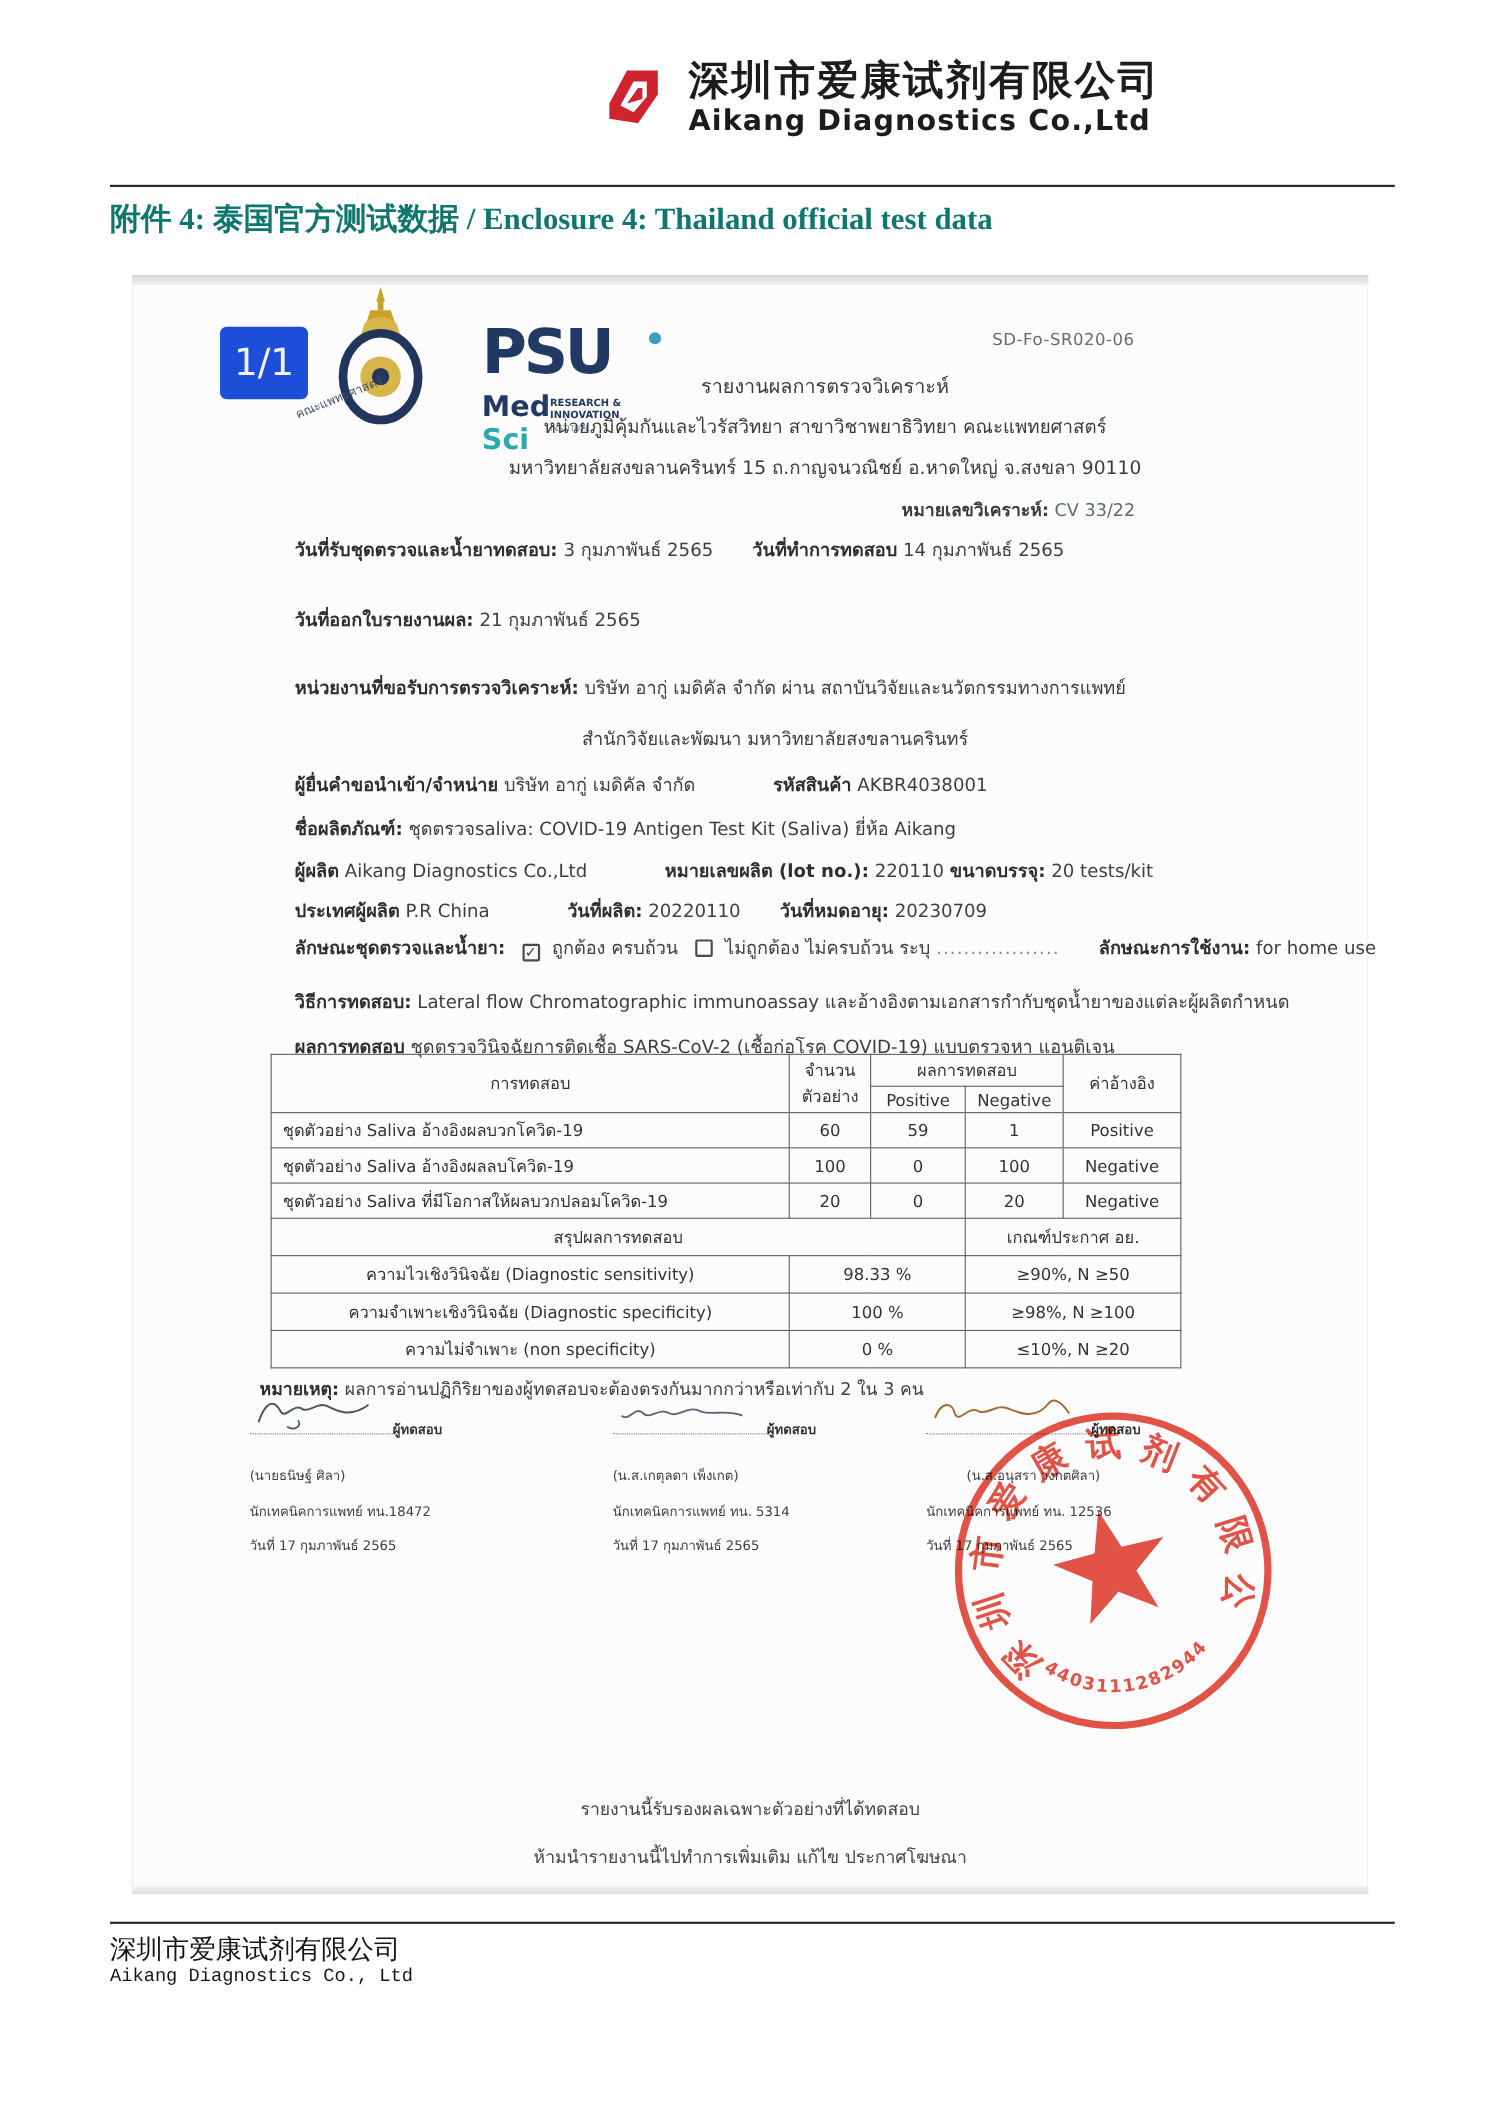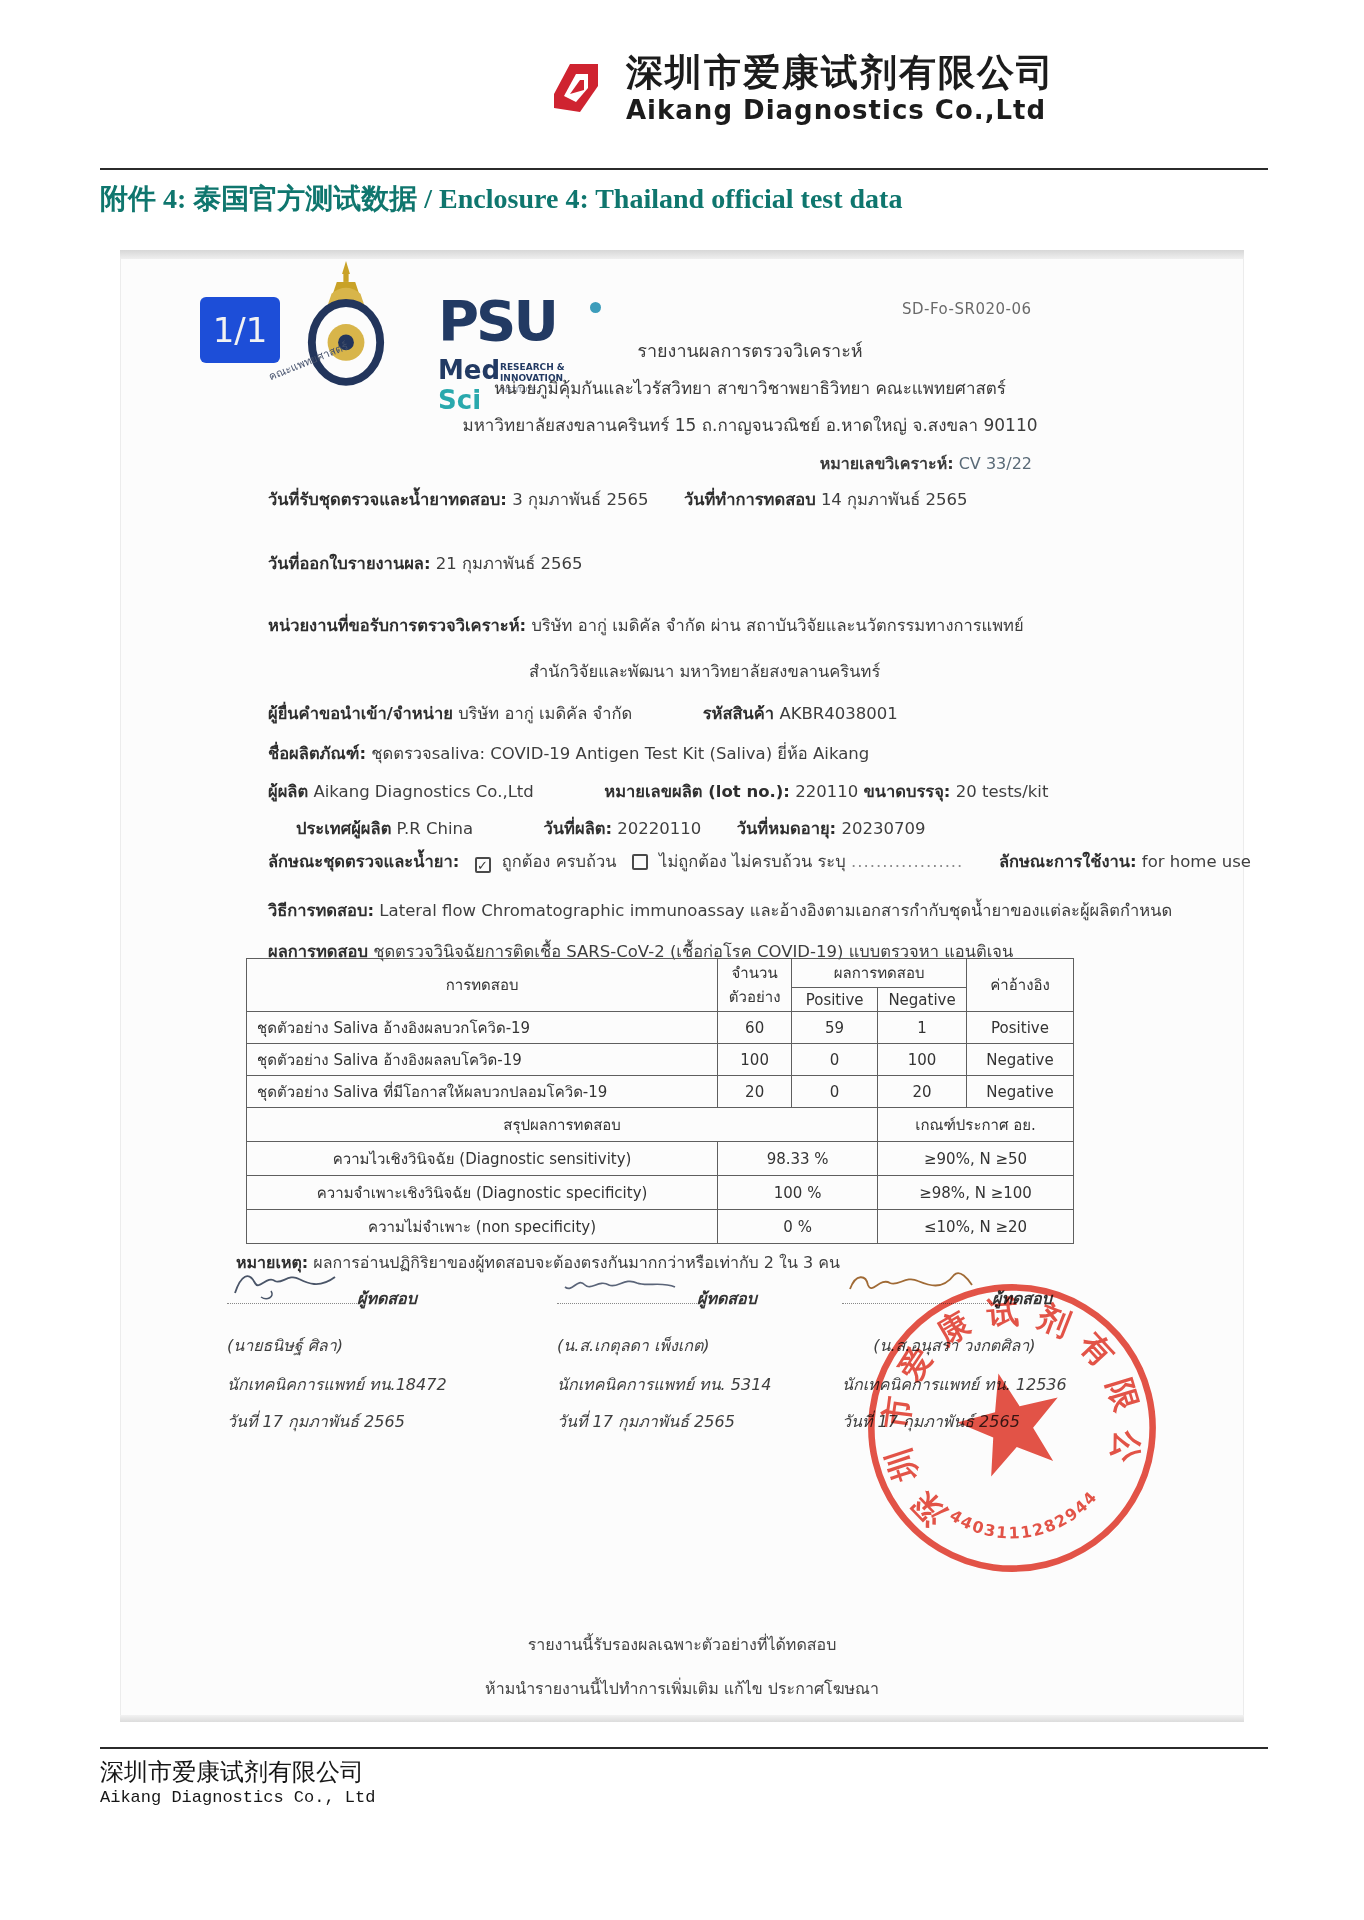--- a/index.html
+++ b/index.html
@@ -167,7 +167,7 @@
       <b>ขนาดบรรจุ:</b>
       <span>20 tests/kit</span>
     </div>
-    <div class="abs fl" style="top:565px;margin-left:28px;">
+    <div class="abs fl" style="top:565px;">
       <b>ประเทศผู้ผลิต</b>
       <span>P.R China</span>
       <span class="gap60"></span>

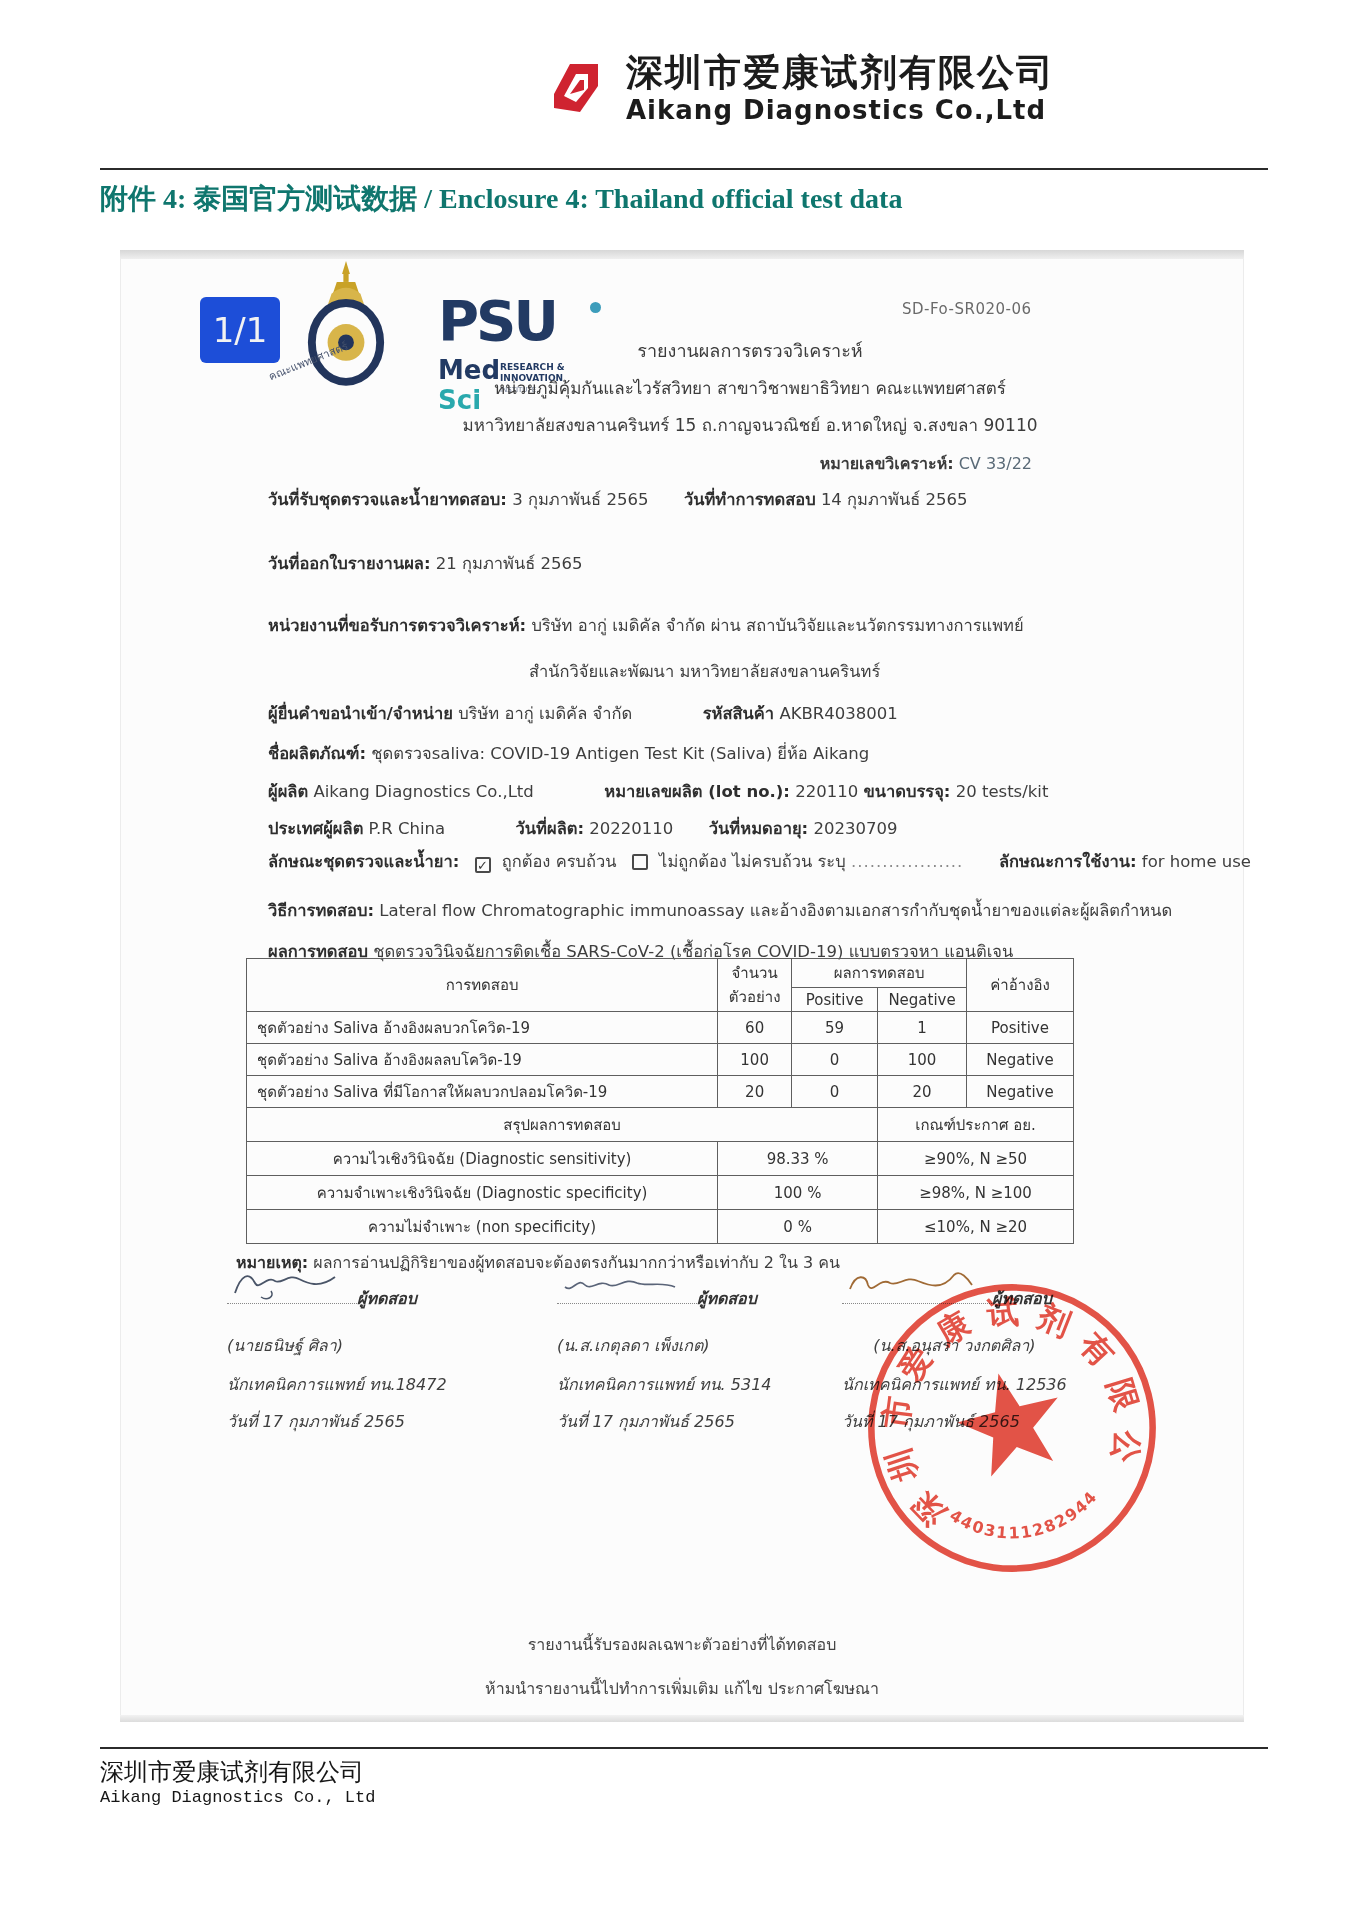--- a/index.html
+++ b/index.html
@@ -59,7 +59,7 @@
   
   .sigline { border-bottom:1px dotted #888; display:inline-block; height:24px; position:relative; }
   .sig-svg { position:absolute; left:4px; bottom:2px; }
-  .sb { font-size:16px; color:#3e3e3e; white-space:nowrap;font-style:italic; }
+  .sb { font-size:12px; color:#3e3e3e; white-space:nowrap; }
   .role { font-weight:bold; color:#333; }
   .closing { left:0; width:1124px; text-align:center; font-size:16px; color:#444; }
   

